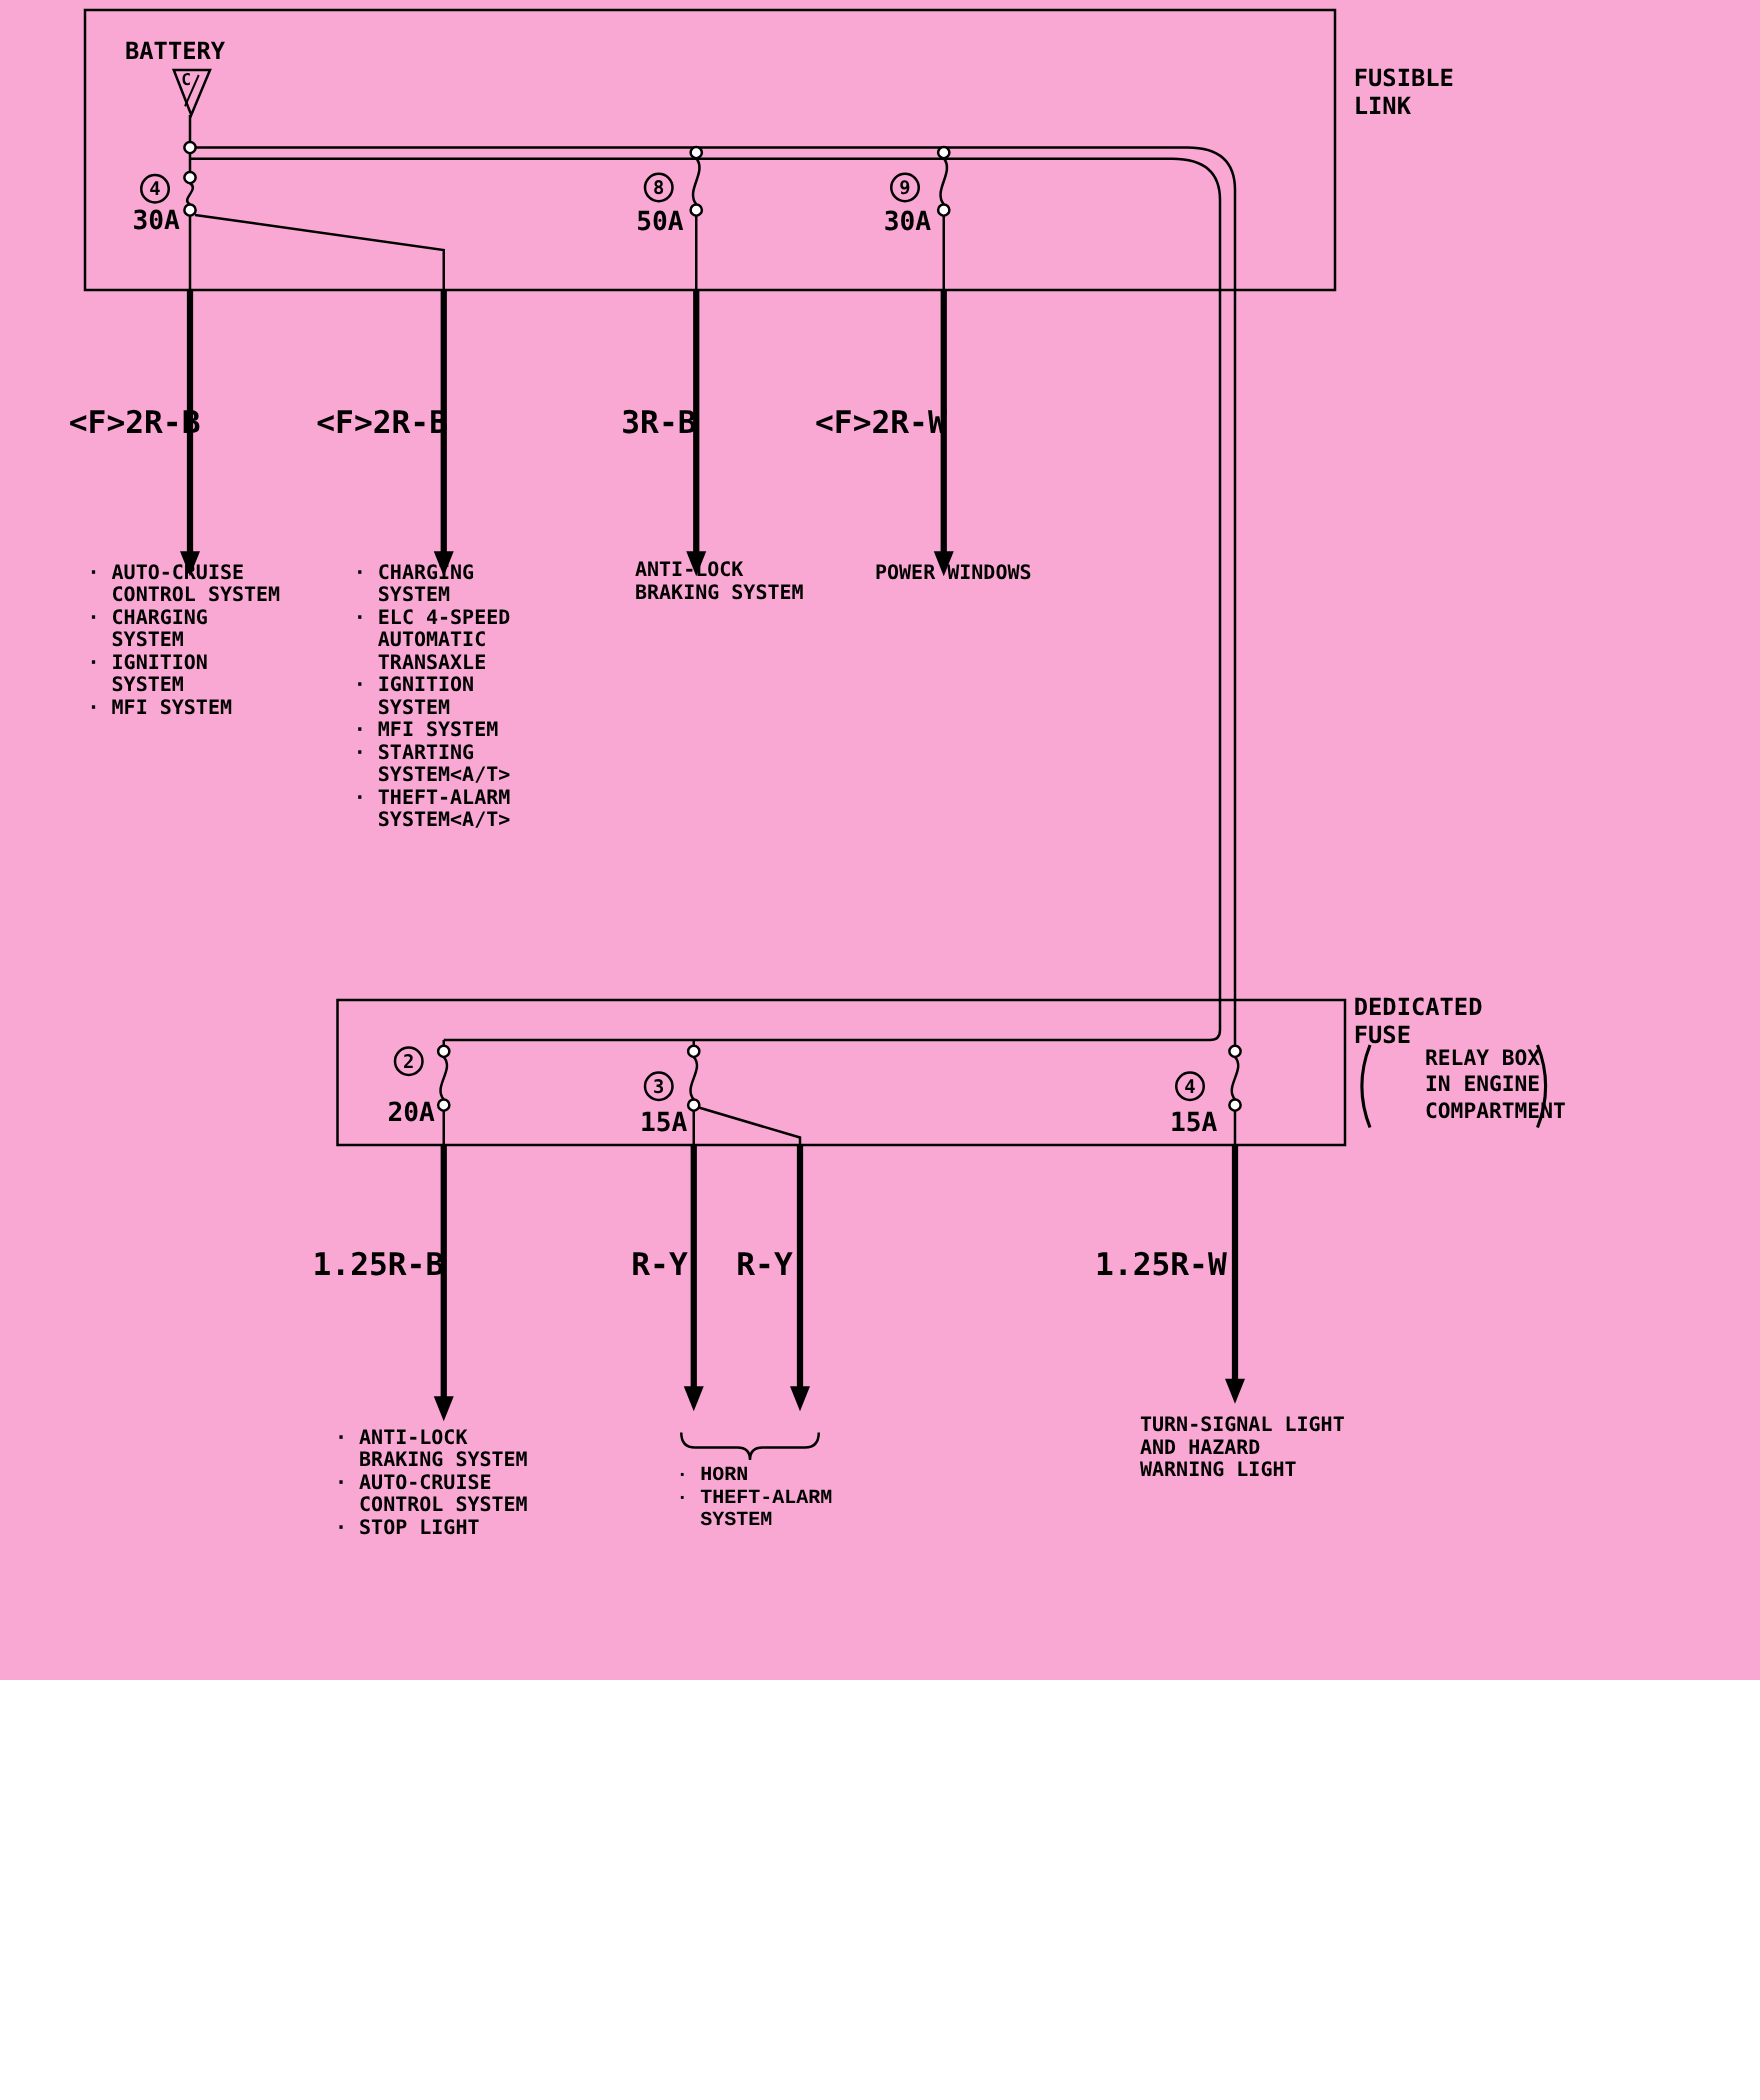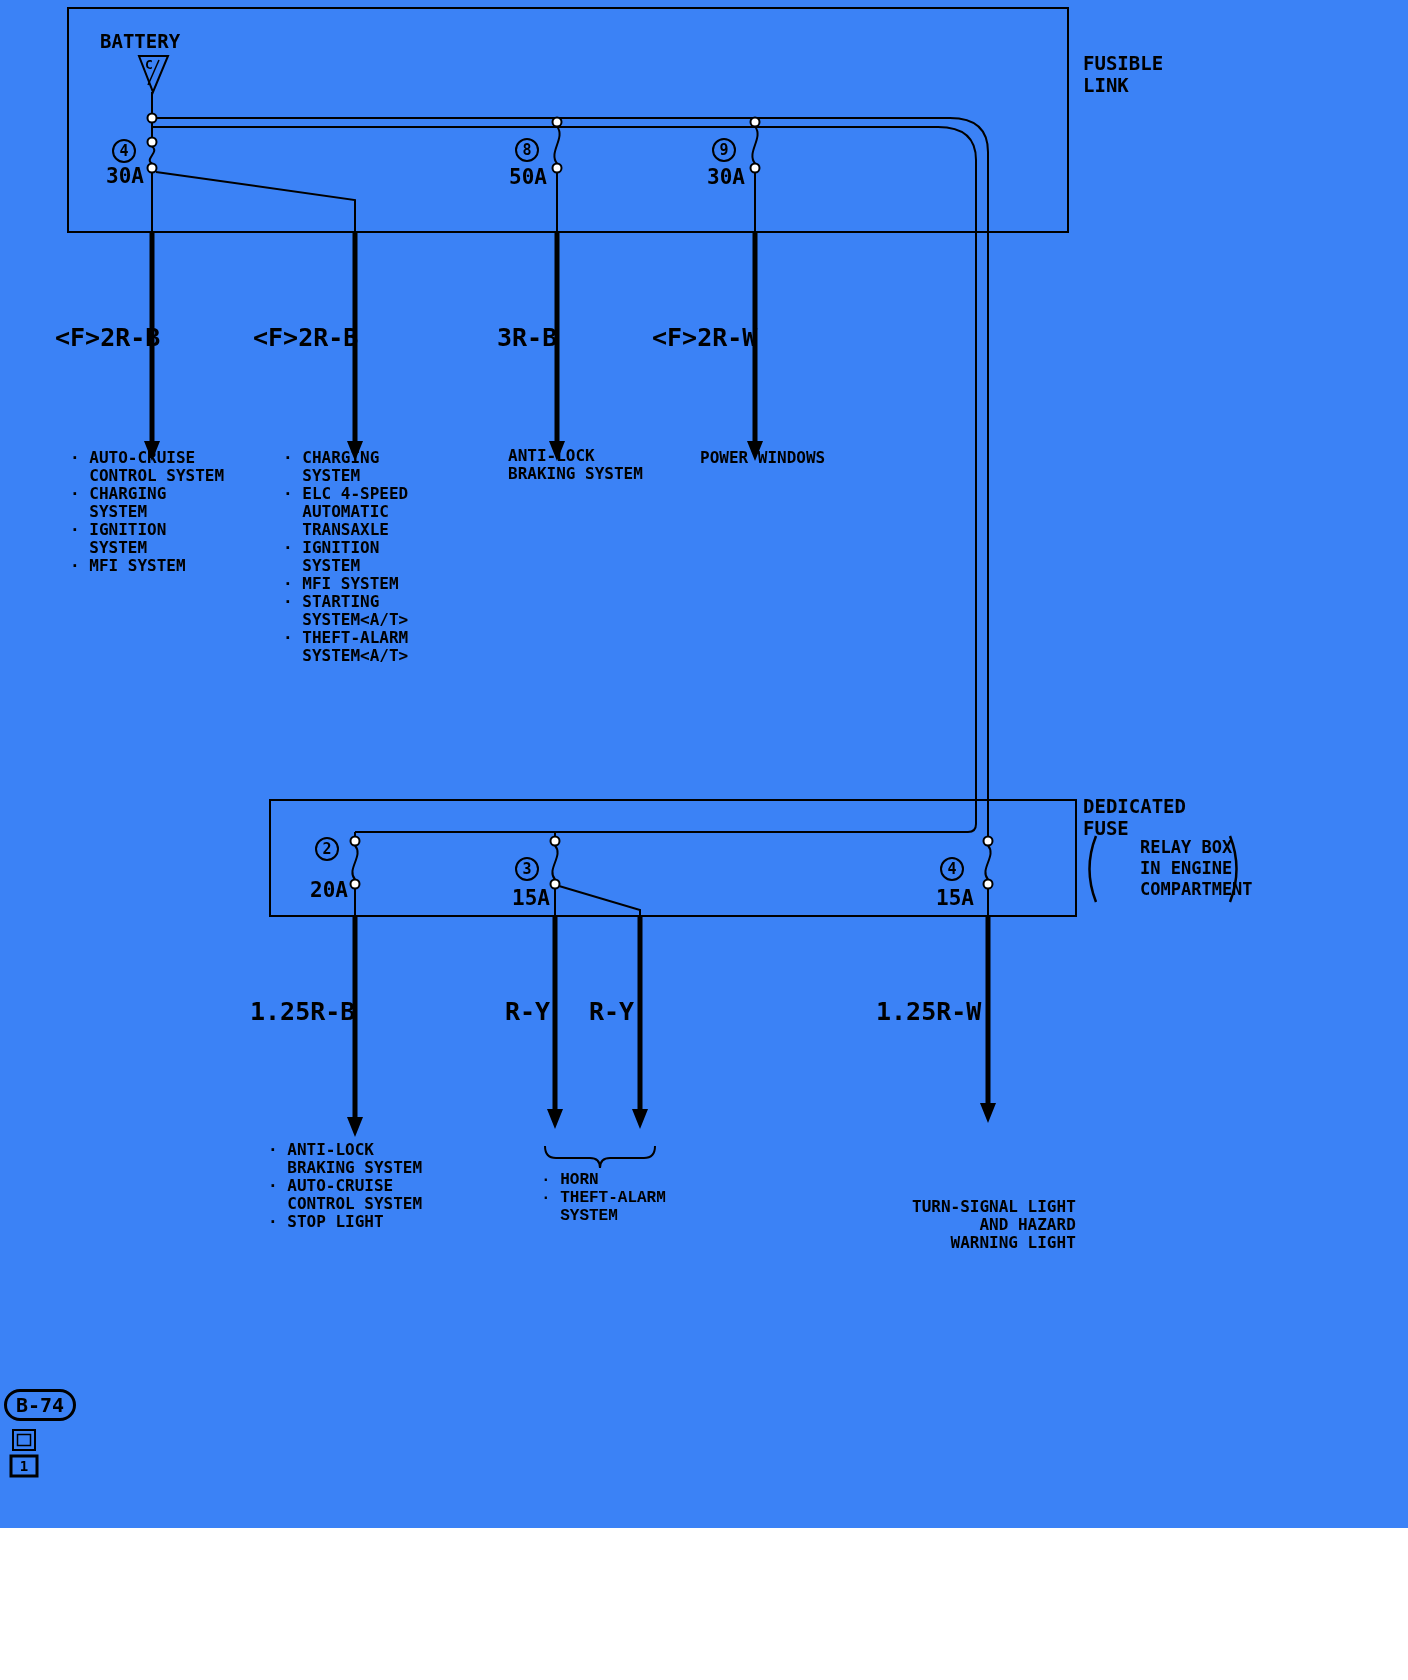--- a/index.html
+++ b/index.html
@@ -5,7 +5,7 @@
 <style>
   html,body { margin:0; padding:0; background:#ffffff; }
   .canvas {
-    position:relative; width:1408px; height:1528px; background:#3b82f6;
+    position:relative; width:1408px; height:1344px; background:#f9a8d4;
     font-family:"DejaVu Sans Mono","Liberation Mono",monospace;
     color:#000; overflow:hidden;
   }

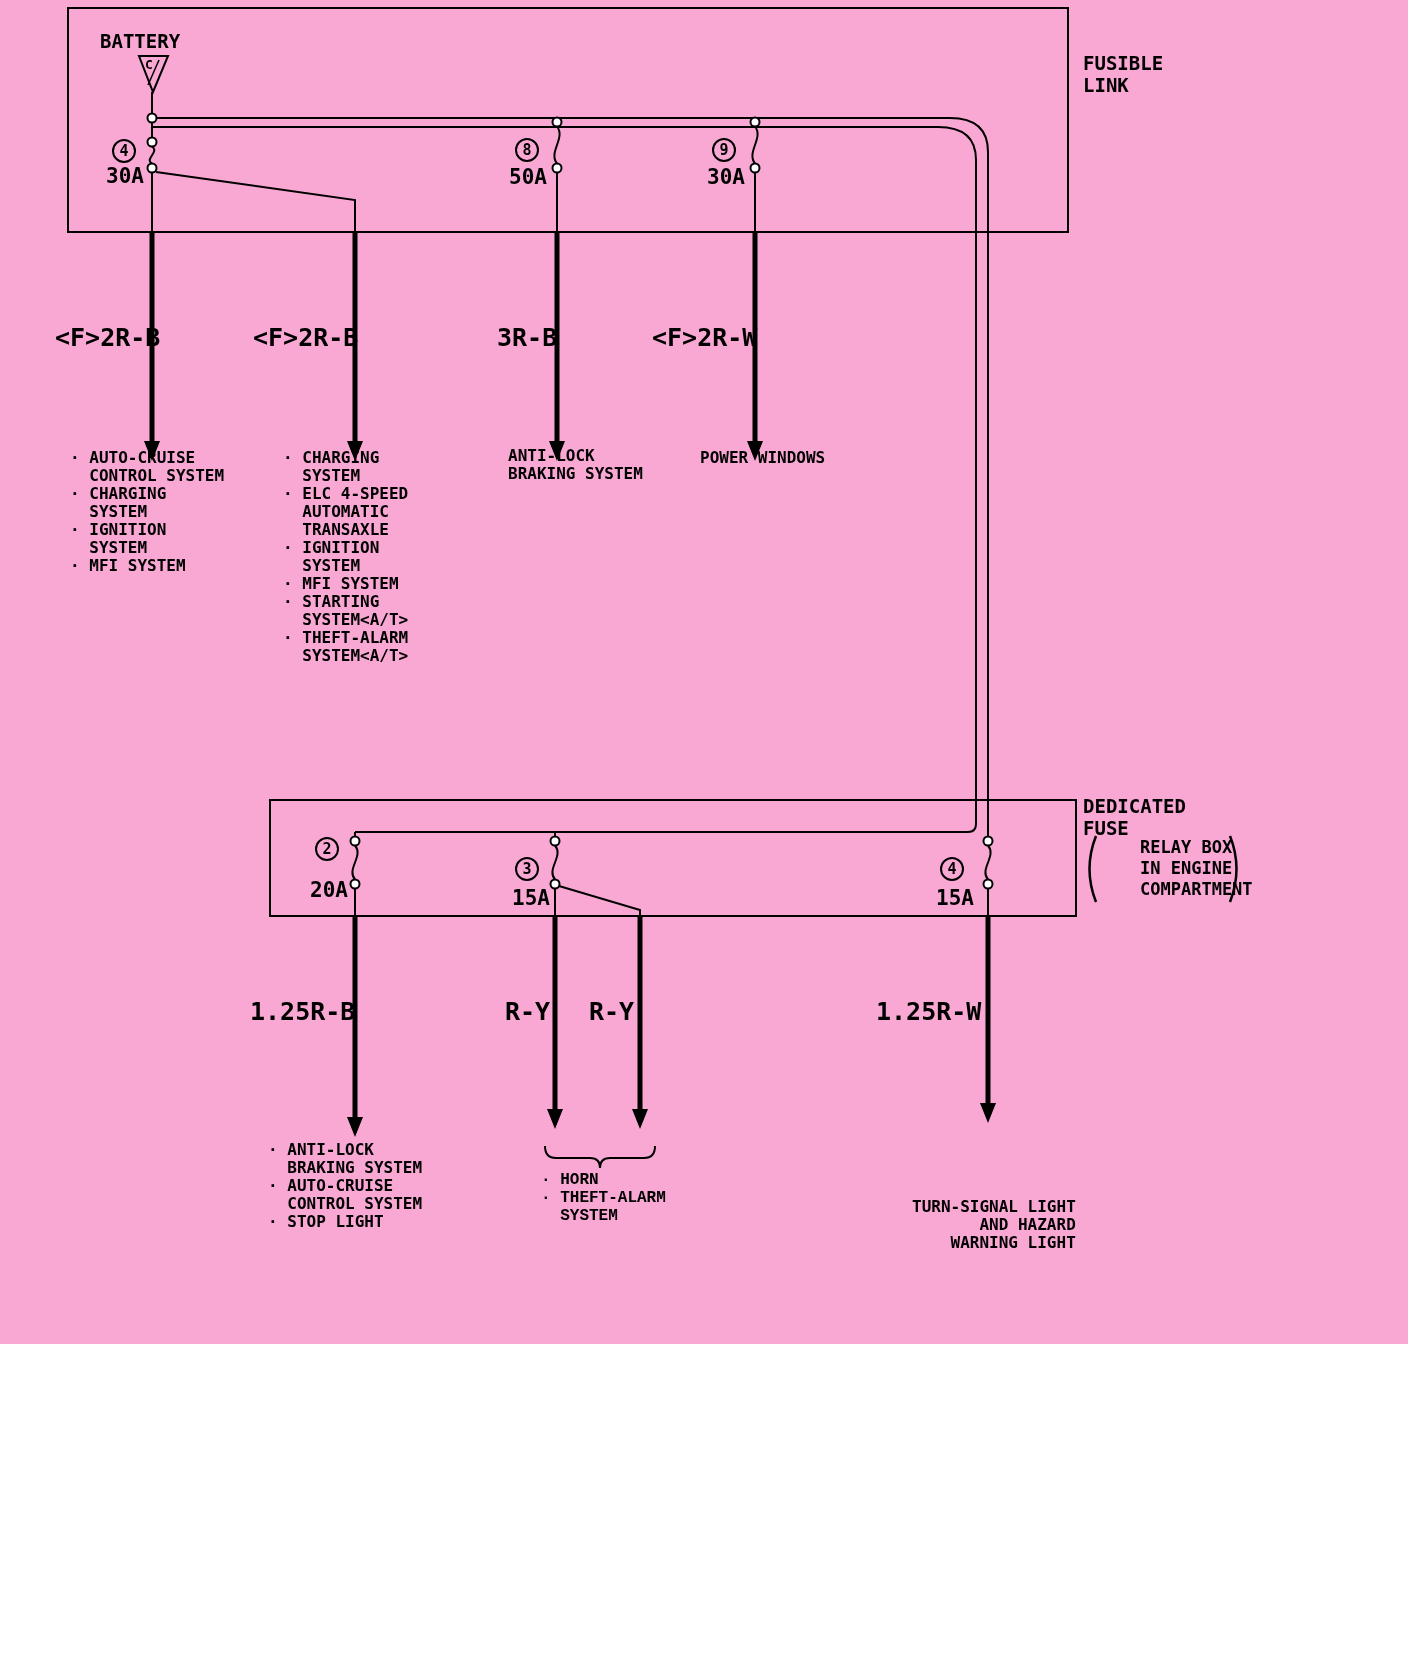--- a/index.html
+++ b/index.html
@@ -203,7 +203,7 @@
   <div class="lbl dest" style="left:541px; top:1171px;font-family:Liberation Mono, monospace;">· HORN
 · THEFT-ALARM
   SYSTEM</div>
-  <div class="lbl dest" style="left:912px; top:1198px;text-align:right;">TURN-SIGNAL LIGHT
+  <div class="lbl dest" style="left:912px; top:1131px;">TURN-SIGNAL LIGHT
 AND HAZARD
 WARNING LIGHT</div>
 

